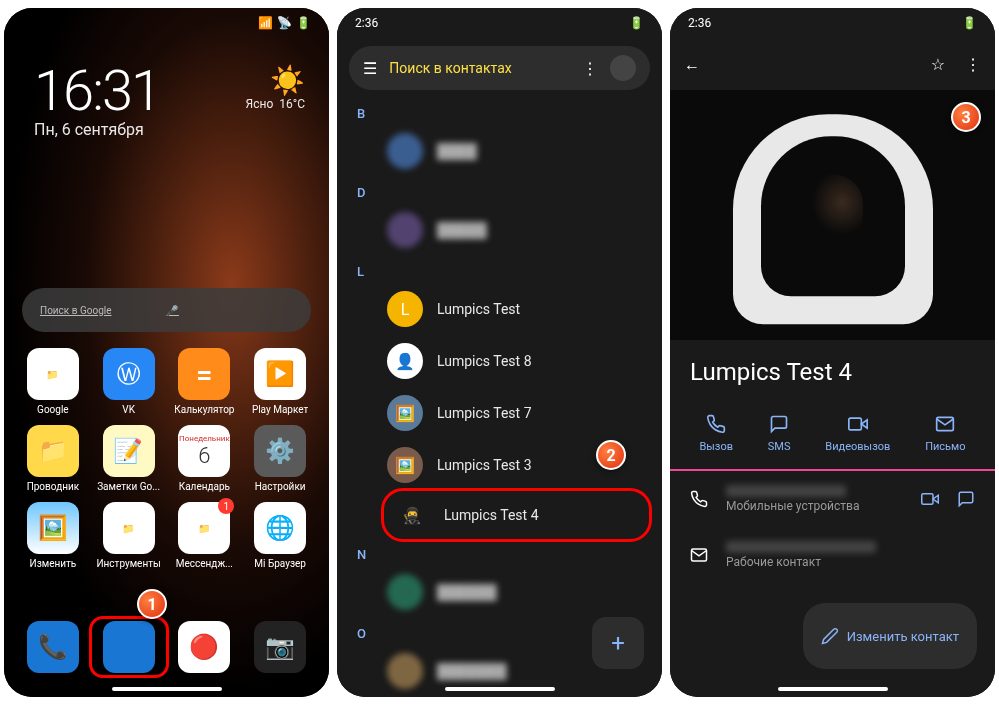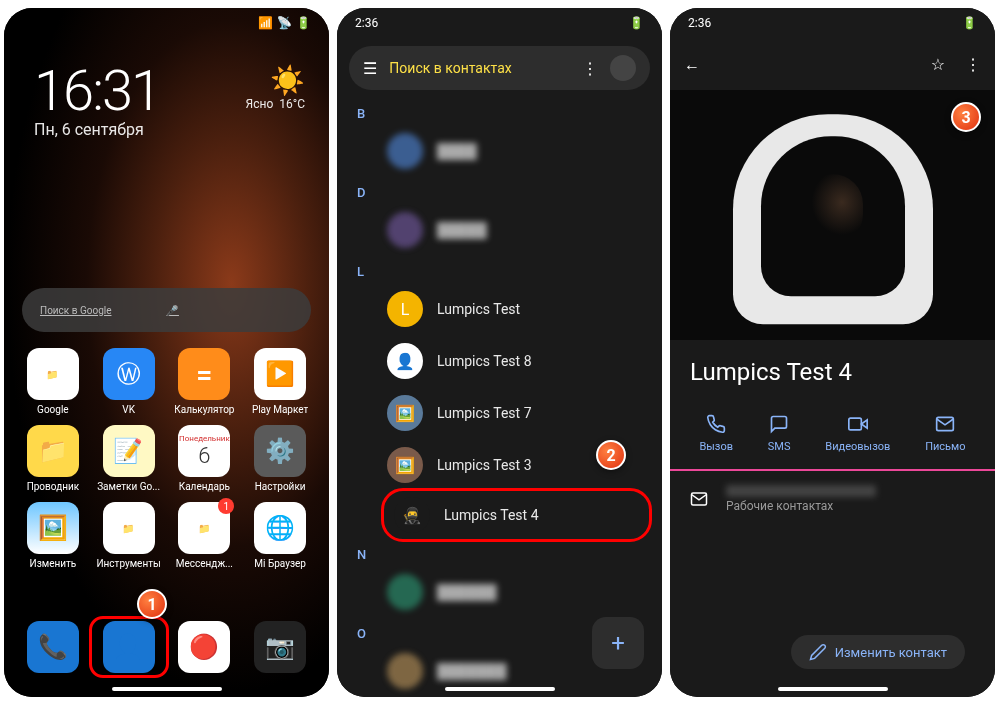--- a/index.html
+++ b/index.html
@@ -271,6 +271,22 @@
     </div>
     <div class="info-row">
       <svg class="icon-svg" viewBox="0 0 24 24">
+            <path d="M22 16.92v3a2 2 0 01-2.18 2 19.79 19.79 0 01-8.63-3.07 19.5 19.5 0 01-6-6 19.79 19.79 0 01-3.07-8.67A2 2 0 014.11 2h3a2 2 0 012 1.72c.127.96.361 1.903.7 2.81a2 2 0 01-.45 2.11L8.09 9.91a16 16 0 006 6l1.27-1.27a2 2 0 012.11-.45c.907.339 1.85.573 2.81.7A2 2 0 0122 16.92z"></path>
+          </svg>
+      <div class="txt">
+        <div class="blurred" style="height:12px;background:#555;width:120px;border-radius:2px"></div>
+        <div class="sub">Мобильные устройства</div>
+      </div>
+      <svg class="icon-svg" viewBox="0 0 24 24" style="color:#8ab4f8">
+            <path d="M23 7l-7 5 7 5V7z"></path>
+            <rect x="1" y="5" width="15" height="14" rx="2"></rect>
+          </svg>
+      <svg class="icon-svg" viewBox="0 0 24 24" style="color:#8ab4f8">
+            <path d="M21 15a2 2 0 01-2 2H7l-4 4V5a2 2 0 012-2h14a2 2 0 012 2z"></path>
+          </svg>
+    </div>
+    <div class="info-row">
+      <svg class="icon-svg" viewBox="0 0 24 24">
             <rect x="2" y="4" width="20" height="16" rx="2"></rect>
             <path d="M22 6l-10 7L2 6"></path>
           </svg>

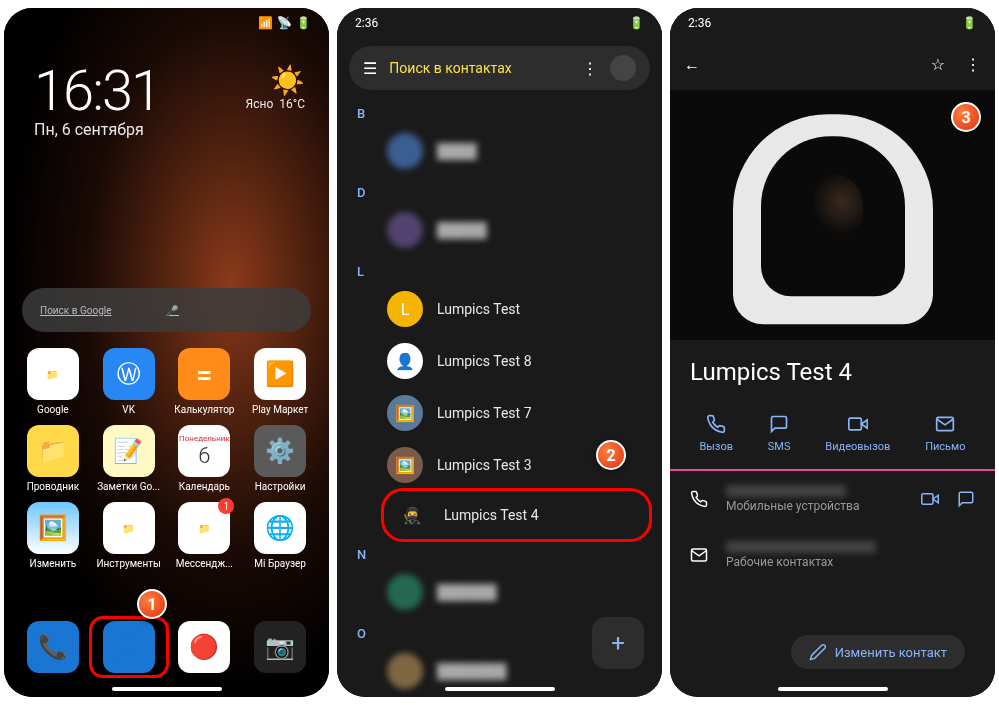--- a/index.html
+++ b/index.html
@@ -292,7 +292,7 @@
           </svg>
       <div class="txt">
         <div class="blurred" style="height:12px;background:#555;width:150px;border-radius:2px"></div>
-        <div class="sub">Рабочие контактах</div>
+        <div class="sub">Рабочие контакт</div>
       </div>
     </div>
     <div class="edit-btn">

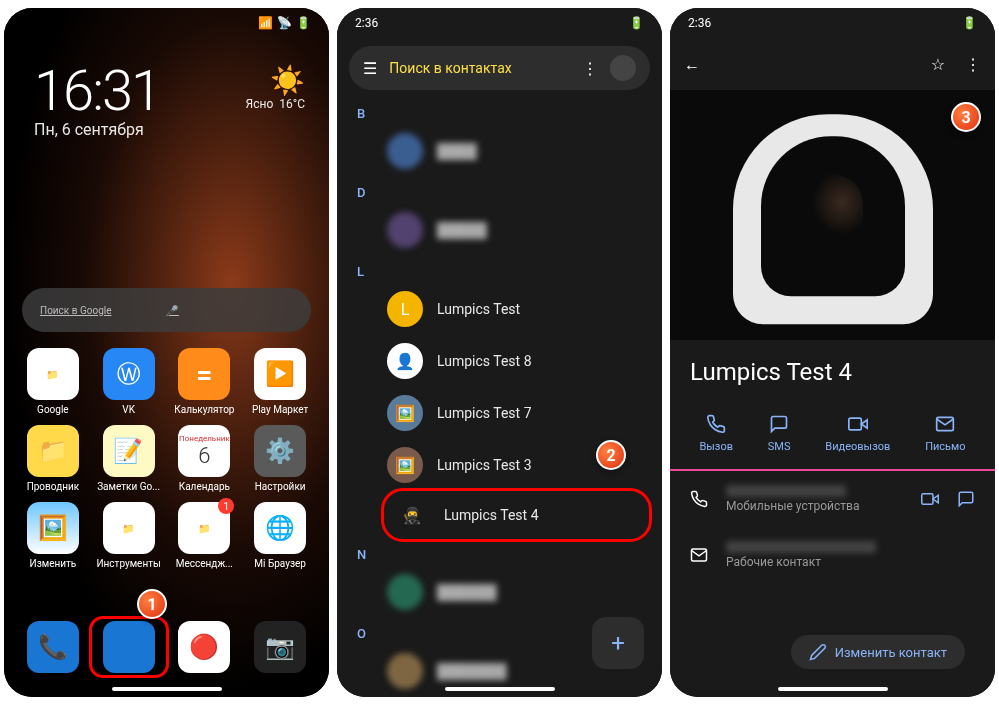--- a/index.html
+++ b/index.html
@@ -59,7 +59,7 @@
 .info-row { display: flex; align-items: center; padding: 14px 20px; gap: 18px; }
 .info-row .txt { flex: 1; }
 .info-row .sub { font-size: 12px; color: #999; margin-top: 2px; }
-.edit-btn { position: absolute; bottom: 28px; right: 30px; background: #2d2d2d; border-radius: 22px; padding: 8px 18px; display: flex; align-items: center; gap: 8px; font-size: 13px; color: #8ab4f8; }
+.edit-btn { position: absolute; bottom: 28px; right: 18px; background: #2d2d2d; border-radius: 22px; padding: 24px 18px; display: flex; align-items: center; gap: 8px; font-size: 13px; color: #8ab4f8; }
 .icon-svg { width: 18px; height: 18px; fill: none; stroke: currentColor; stroke-width: 2; }
 </style>
 </head>

